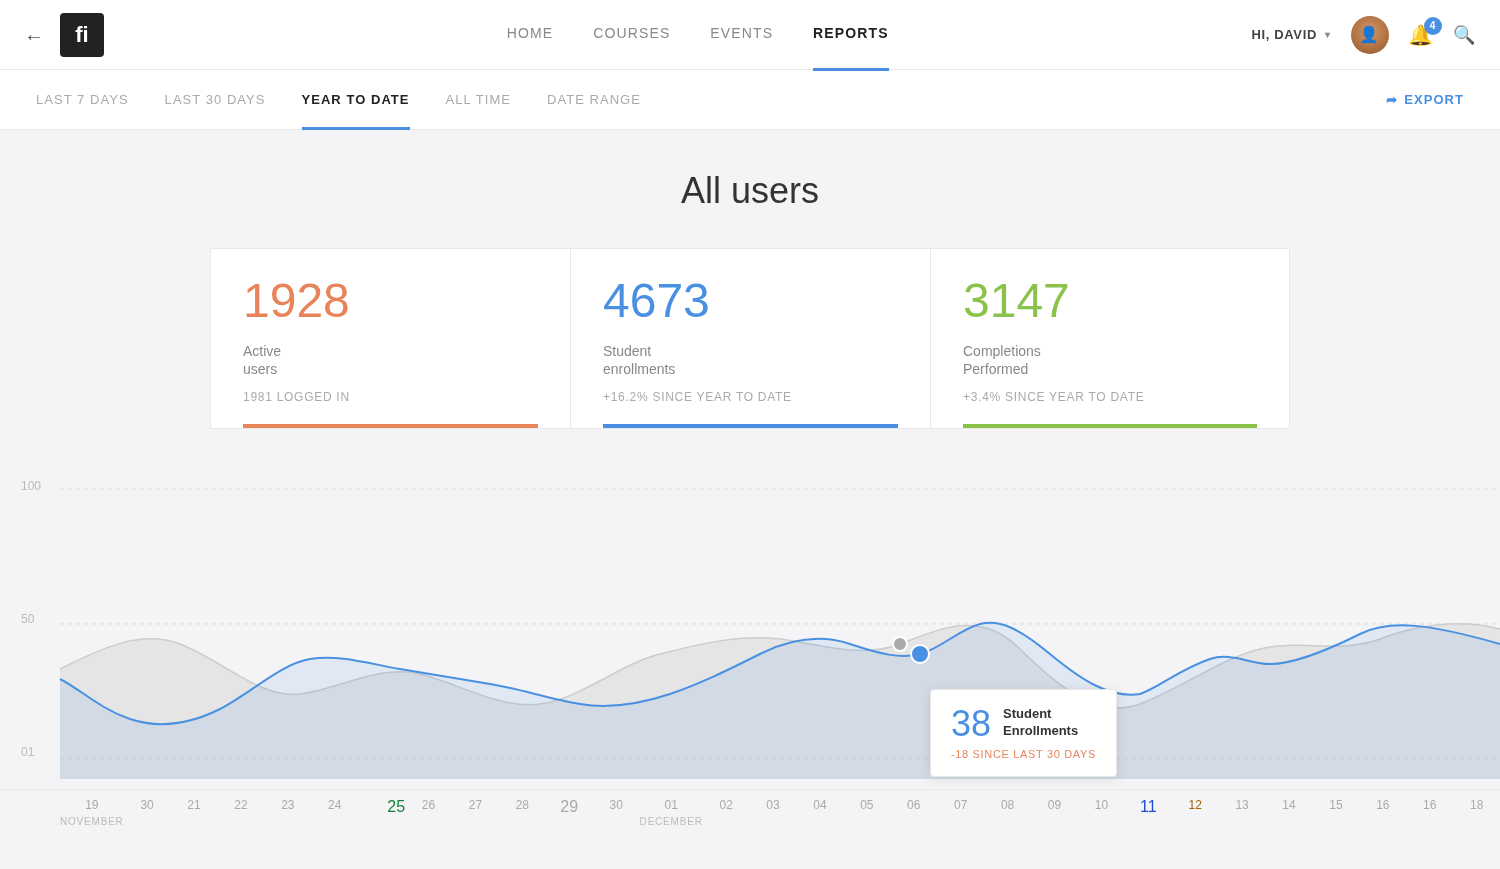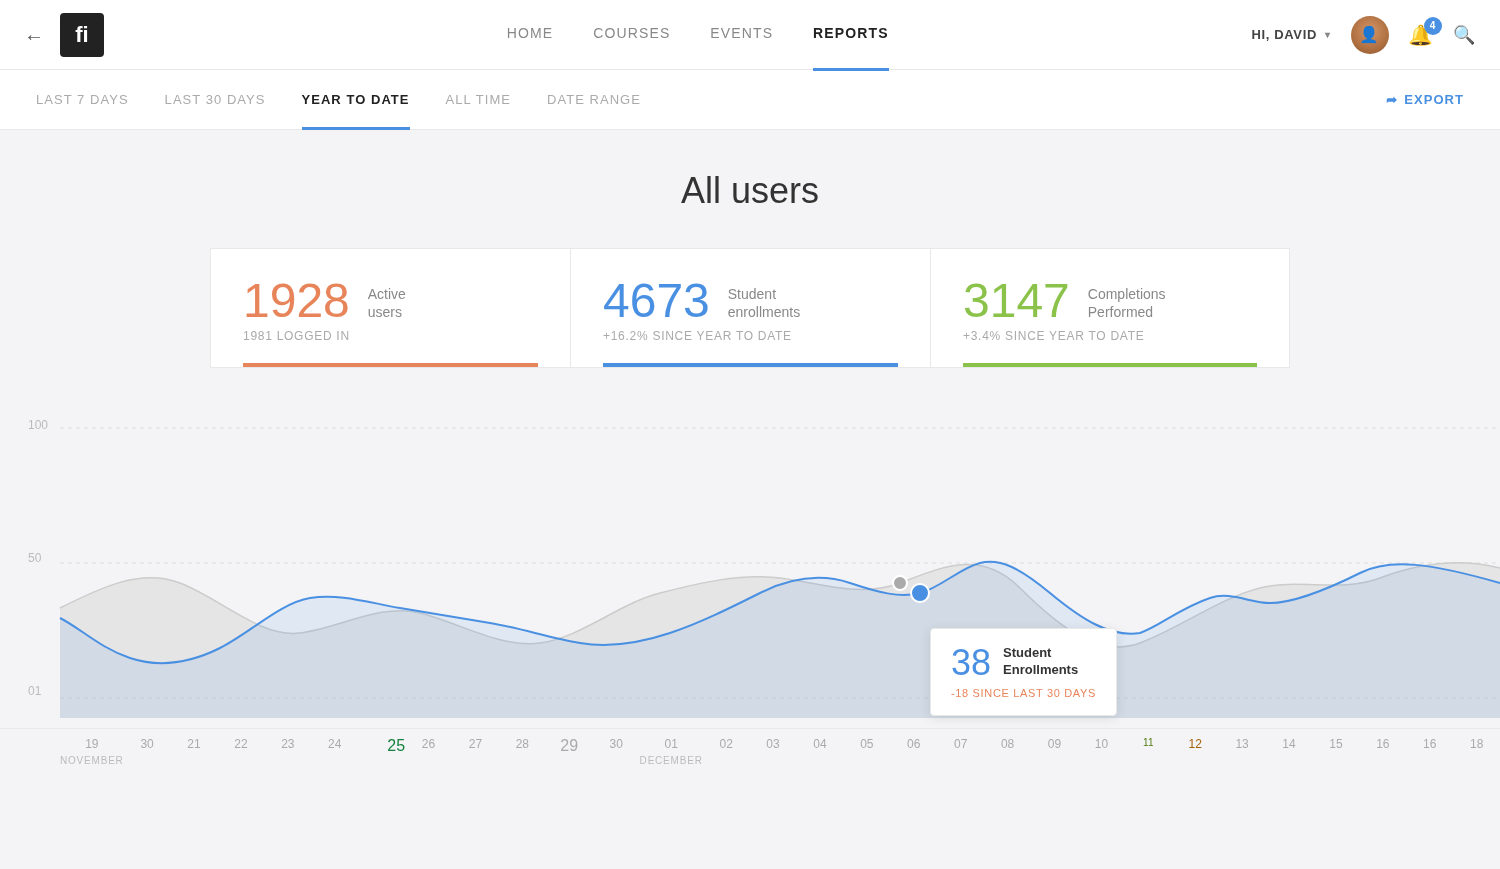--- a/index.html
+++ b/index.html
@@ -216,8 +216,9 @@
     .stats-card-top {
       display: flex;
       align-items: flex-start;
-      gap: 18px;
-      margin-bottom: 4px;
+      gap: 9px;
+      margin-bottom: 12px;
+      flex-direction: column;
     }
     .stats-number {
       font-size: 48px;

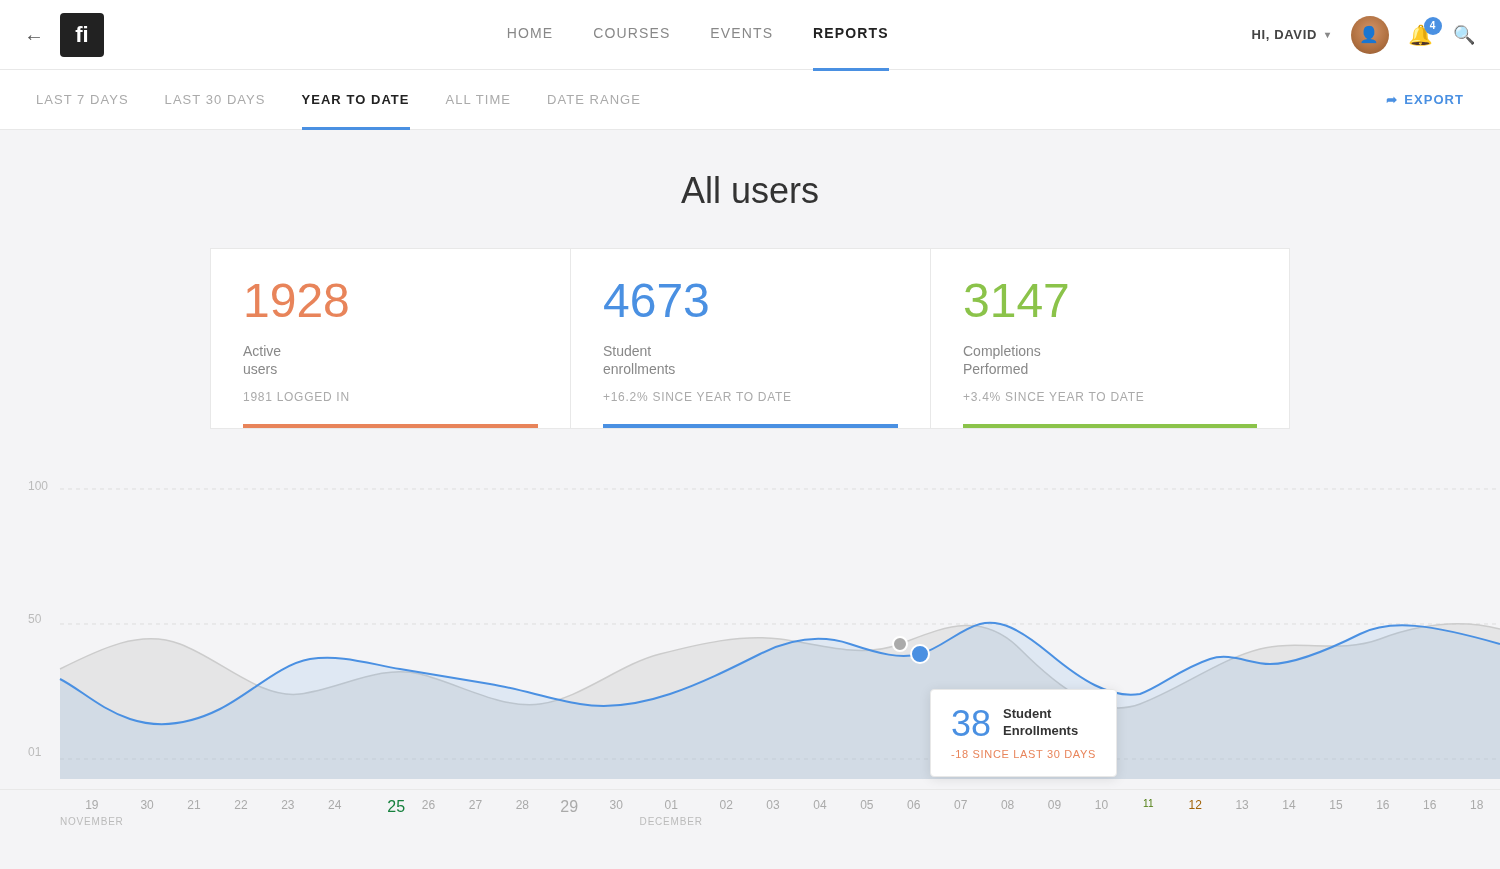--- a/index.html
+++ b/index.html
@@ -390,7 +390,7 @@
 
   <div class="chart-wrapper" style="position:relative; background:#f4f4f6;">
 
-    <div style="position:absolute; left:28px; top:10px; display:flex; flex-direction:column; justify-content:space-between; height:280px; font-size:12px; color:#bbb; z-index:2;">
+    <div style="position:absolute; left:21px; top:10px; display:flex; flex-direction:column; justify-content:space-between; height:280px; font-size:12px; color:#bbb; z-index:2;">
       <span>100</span>
       <span>50</span>
       <span>01</span>

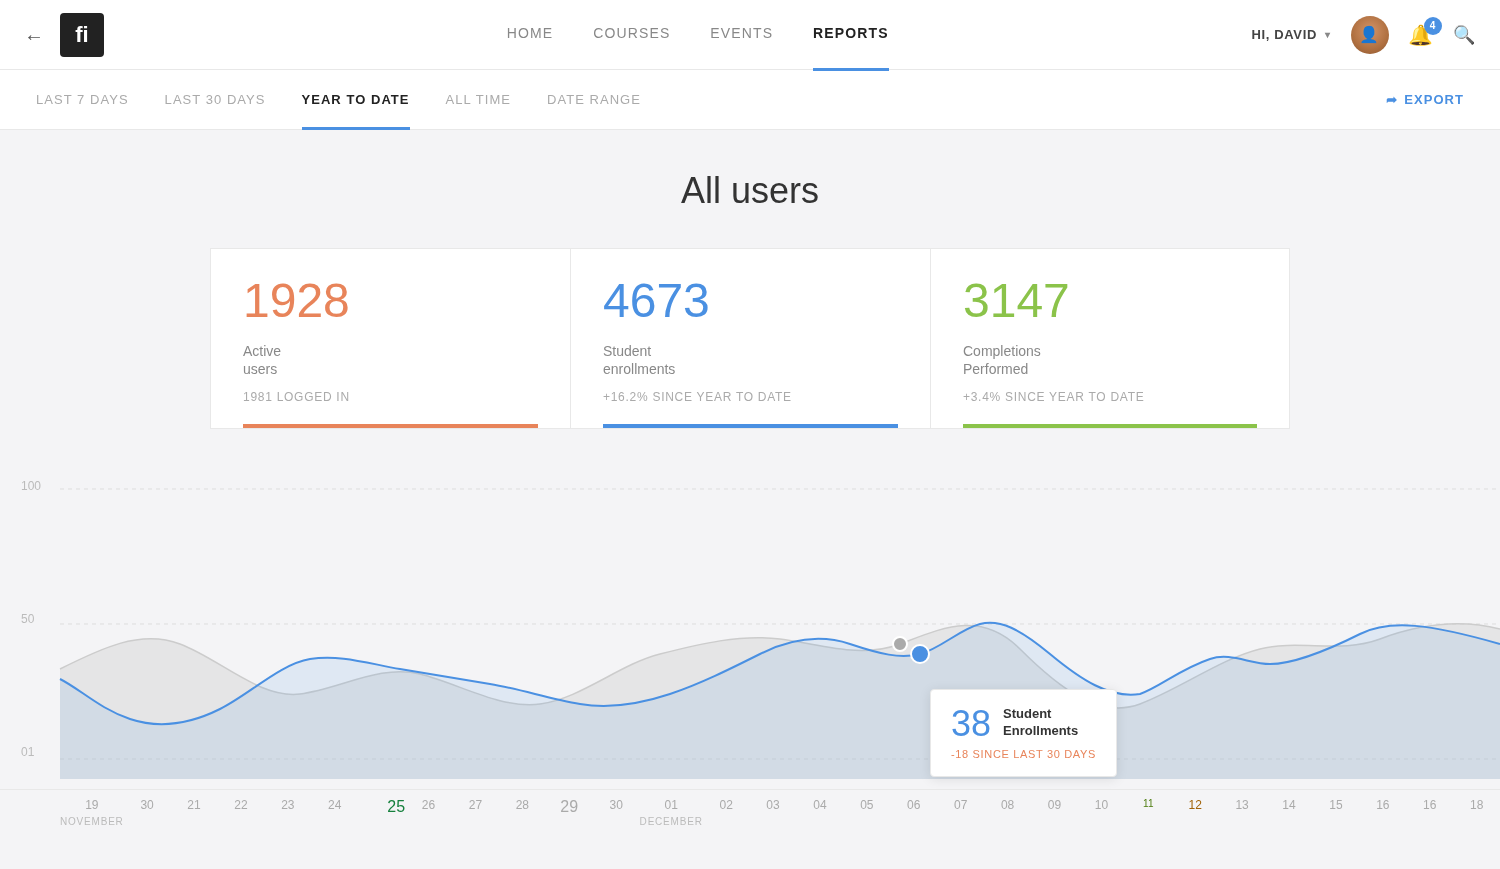--- a/index.html
+++ b/index.html
@@ -492,7 +492,7 @@
       <div class="xaxis-label" style="flex: 1 1 0%; display: flex; flex-direction: column; align-items: center; font-size: 12px; color: rgb(170, 170, 170);">
         <span>10</span>
       </div>
-      <div class="xaxis-label" style="flex: 1 1 0%; display: flex; flex-direction: column; align-items: center; font-size: 10px; color: #4d7c0f;">
+      <div class="xaxis-label" style="flex: 1 1 0%; display: flex; flex-direction: column; align-items: center; font-size: 16px; color: #1d4ed8;">
         <span>11</span>
       </div>
       <div class="xaxis-label" style="flex: 1 1 0%; display: flex; flex-direction: column; align-items: center; font-size: 12px; color: #a16207; justify-content: center;">

